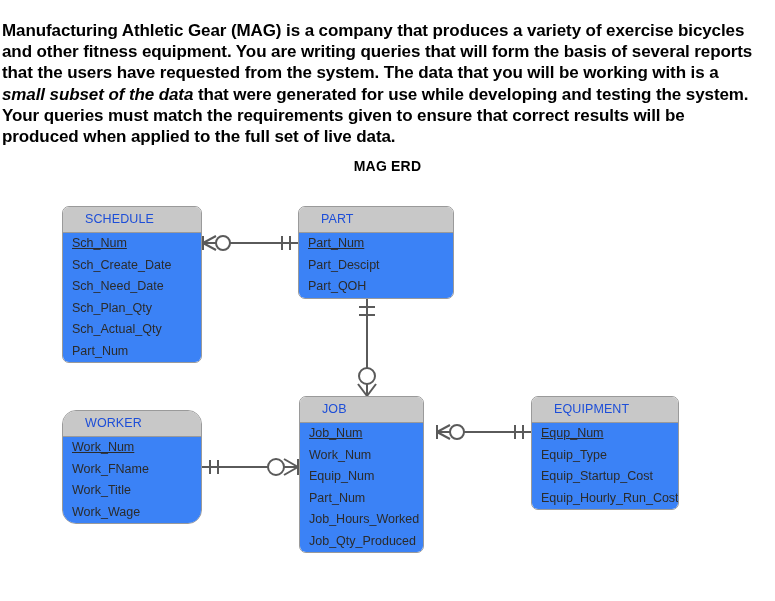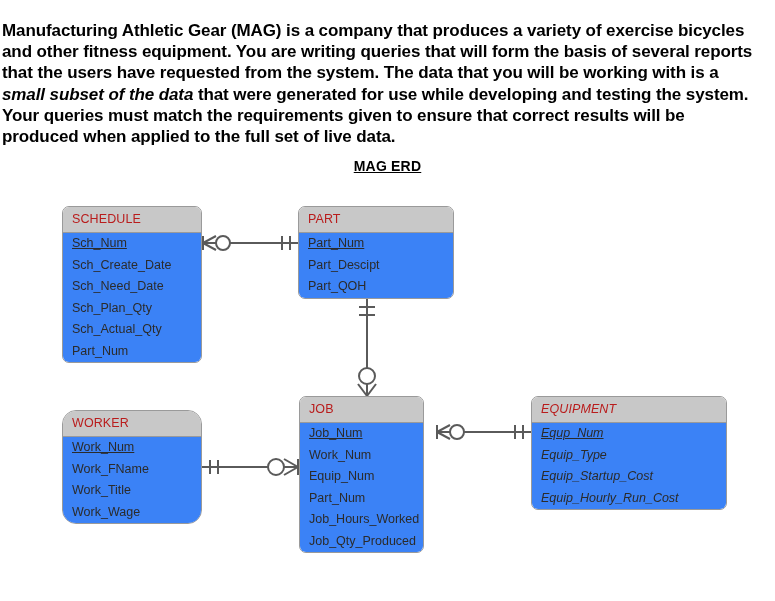--- a/index.html
+++ b/index.html
@@ -42,7 +42,6 @@
     text-align: center;
     font-size: 14px;
     font-weight: bold;
-    text-decoration: underline;
     letter-spacing: 0.2px;
   }
 

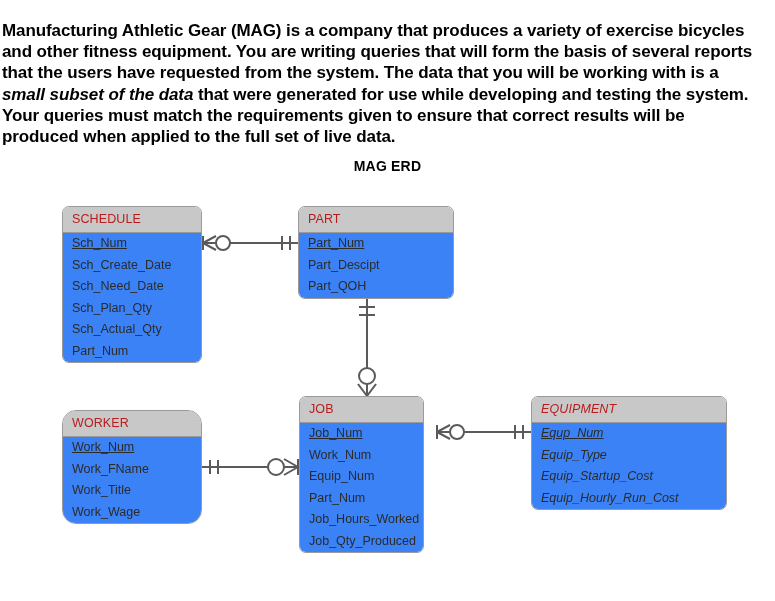--- a/index.html
+++ b/index.html
@@ -77,9 +77,9 @@
     border-bottom: 1px solid #9a9a9a;
     height: 26px;
     line-height: 25px;
-    padding-left: 9px;
+    padding-left: 22px;
     font-size: 12.5px;
-    color: #b91c1c;
+    color: #1d4ed8;
     letter-spacing: 0.1px;
     white-space: nowrap;
   }

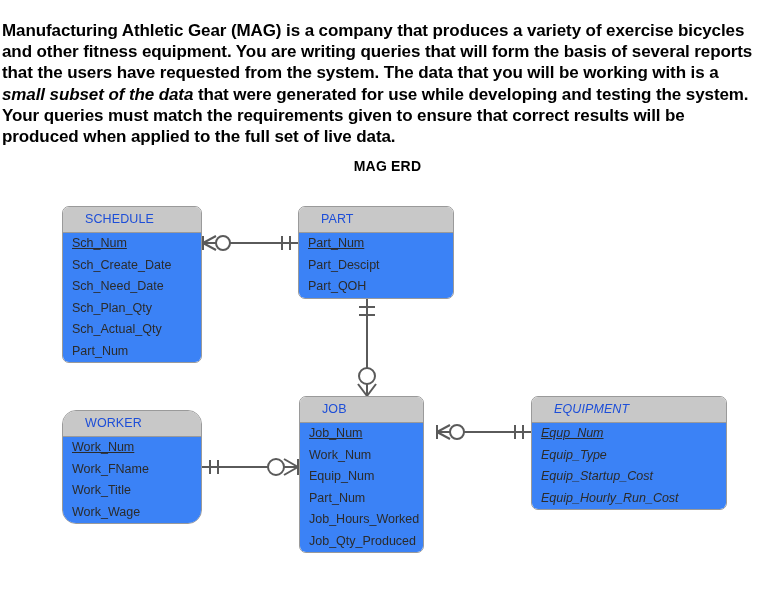--- a/index.html
+++ b/index.html
@@ -109,7 +109,7 @@
   #entity-part      { left: 298px; top: 206px; width: 156px; }
   #entity-worker    { left: 62px;  top: 410px; width: 140px; border-radius: 14px; }
   #entity-job       { left: 299px; top: 396px; width: 125px; }
-  #entity-equipment { left: 531px; top: 396px; width: 196px; font-style: italic; }
+  #entity-equipment { left: 531px; top: 396px; width: 148px; }
 </style>
 </head>
 <body>

